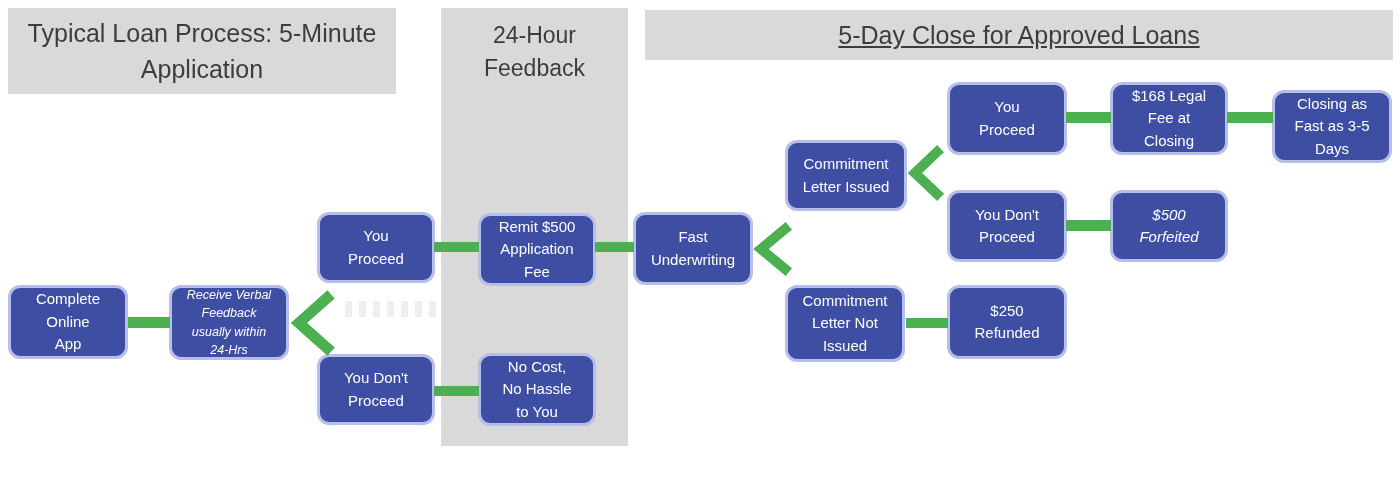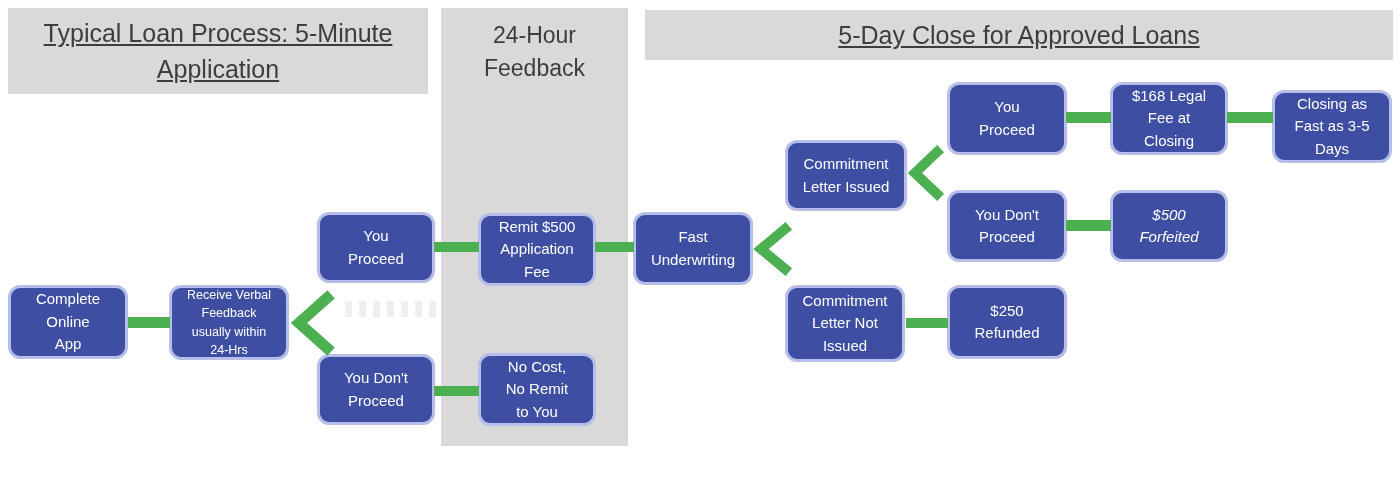--- a/index.html
+++ b/index.html
@@ -30,7 +30,7 @@
     font-size:25px;line-height:1.45;
     white-space:pre-line;
   }
-  .hdr-left{left:8px;top:8px;width:420px;height:86px;text-decoration:underline;}
+  .hdr-left{left:8px;top:8px;width:388px;height:86px;}
   .hdr-right{left:645px;top:10px;width:748px;height:50px;text-decoration:underline;}
   .col{
     position:absolute;

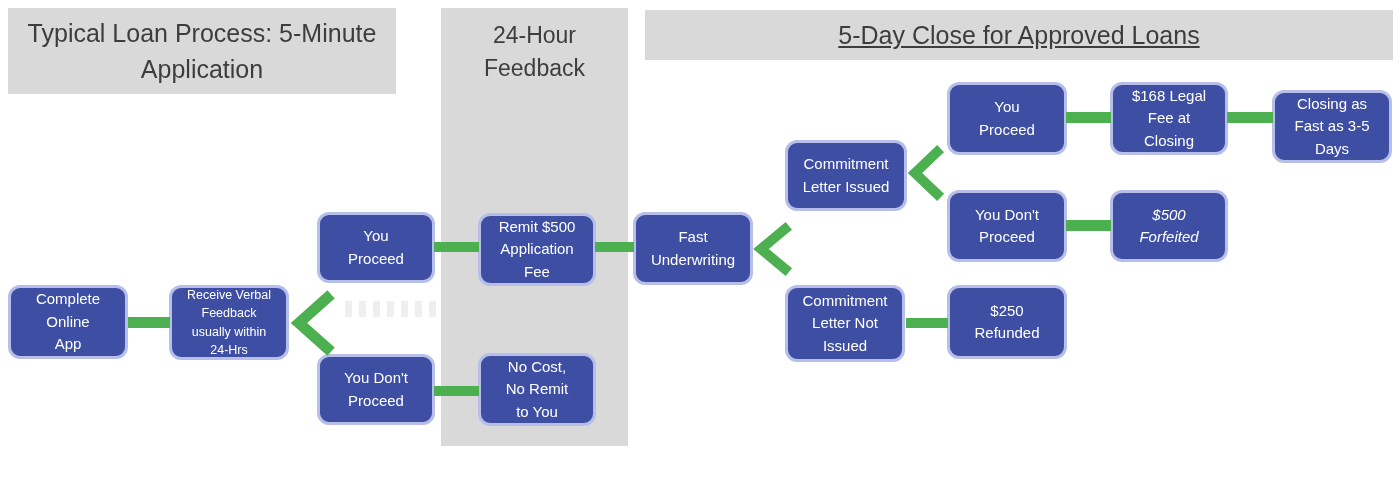--- a/index.html
+++ b/index.html
@@ -96,7 +96,7 @@
 Online
 App</div>
 
-  <div class="node small" style="left:169px;top:285px;width:120px;height:75px;">Receive Verbal
+  <div class="node small" style="left:169px;top:285px;width:120px;height:75px;font-style:italic;">Receive Verbal
 Feedback
 usually within
 24-Hrs</div>

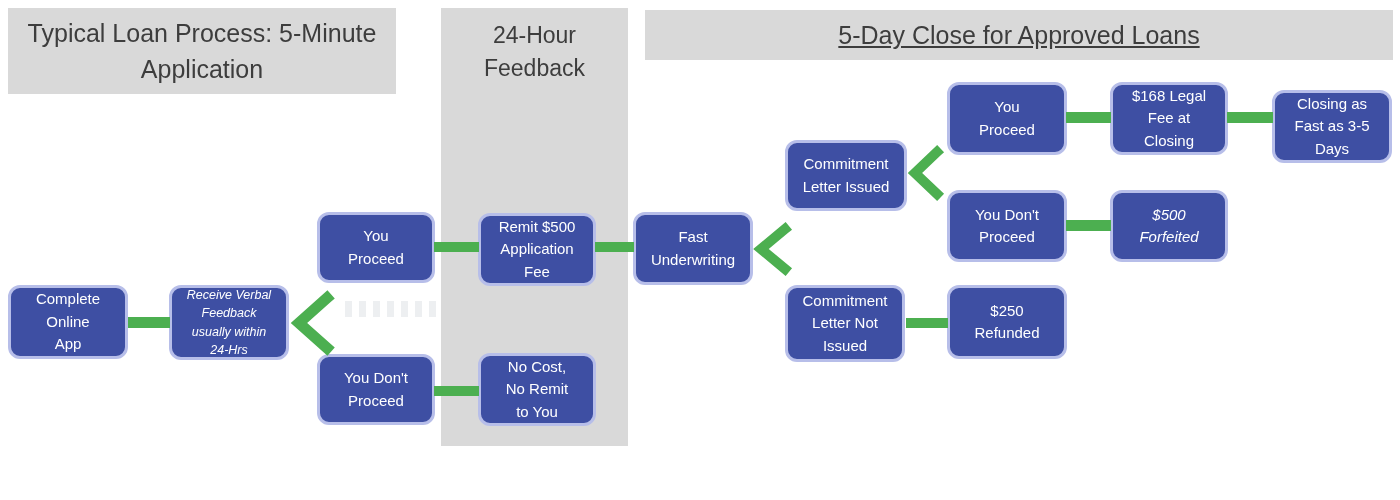--- a/index.html
+++ b/index.html
@@ -112,7 +112,7 @@
 Fee</div>
 
   <div class="node" style="left:478px;top:353px;width:118px;height:73px;">No Cost,
-No Remit
+No Hassle
 to You</div>
 
   <div class="node" style="left:633px;top:212px;width:120px;height:73px;">Fast

